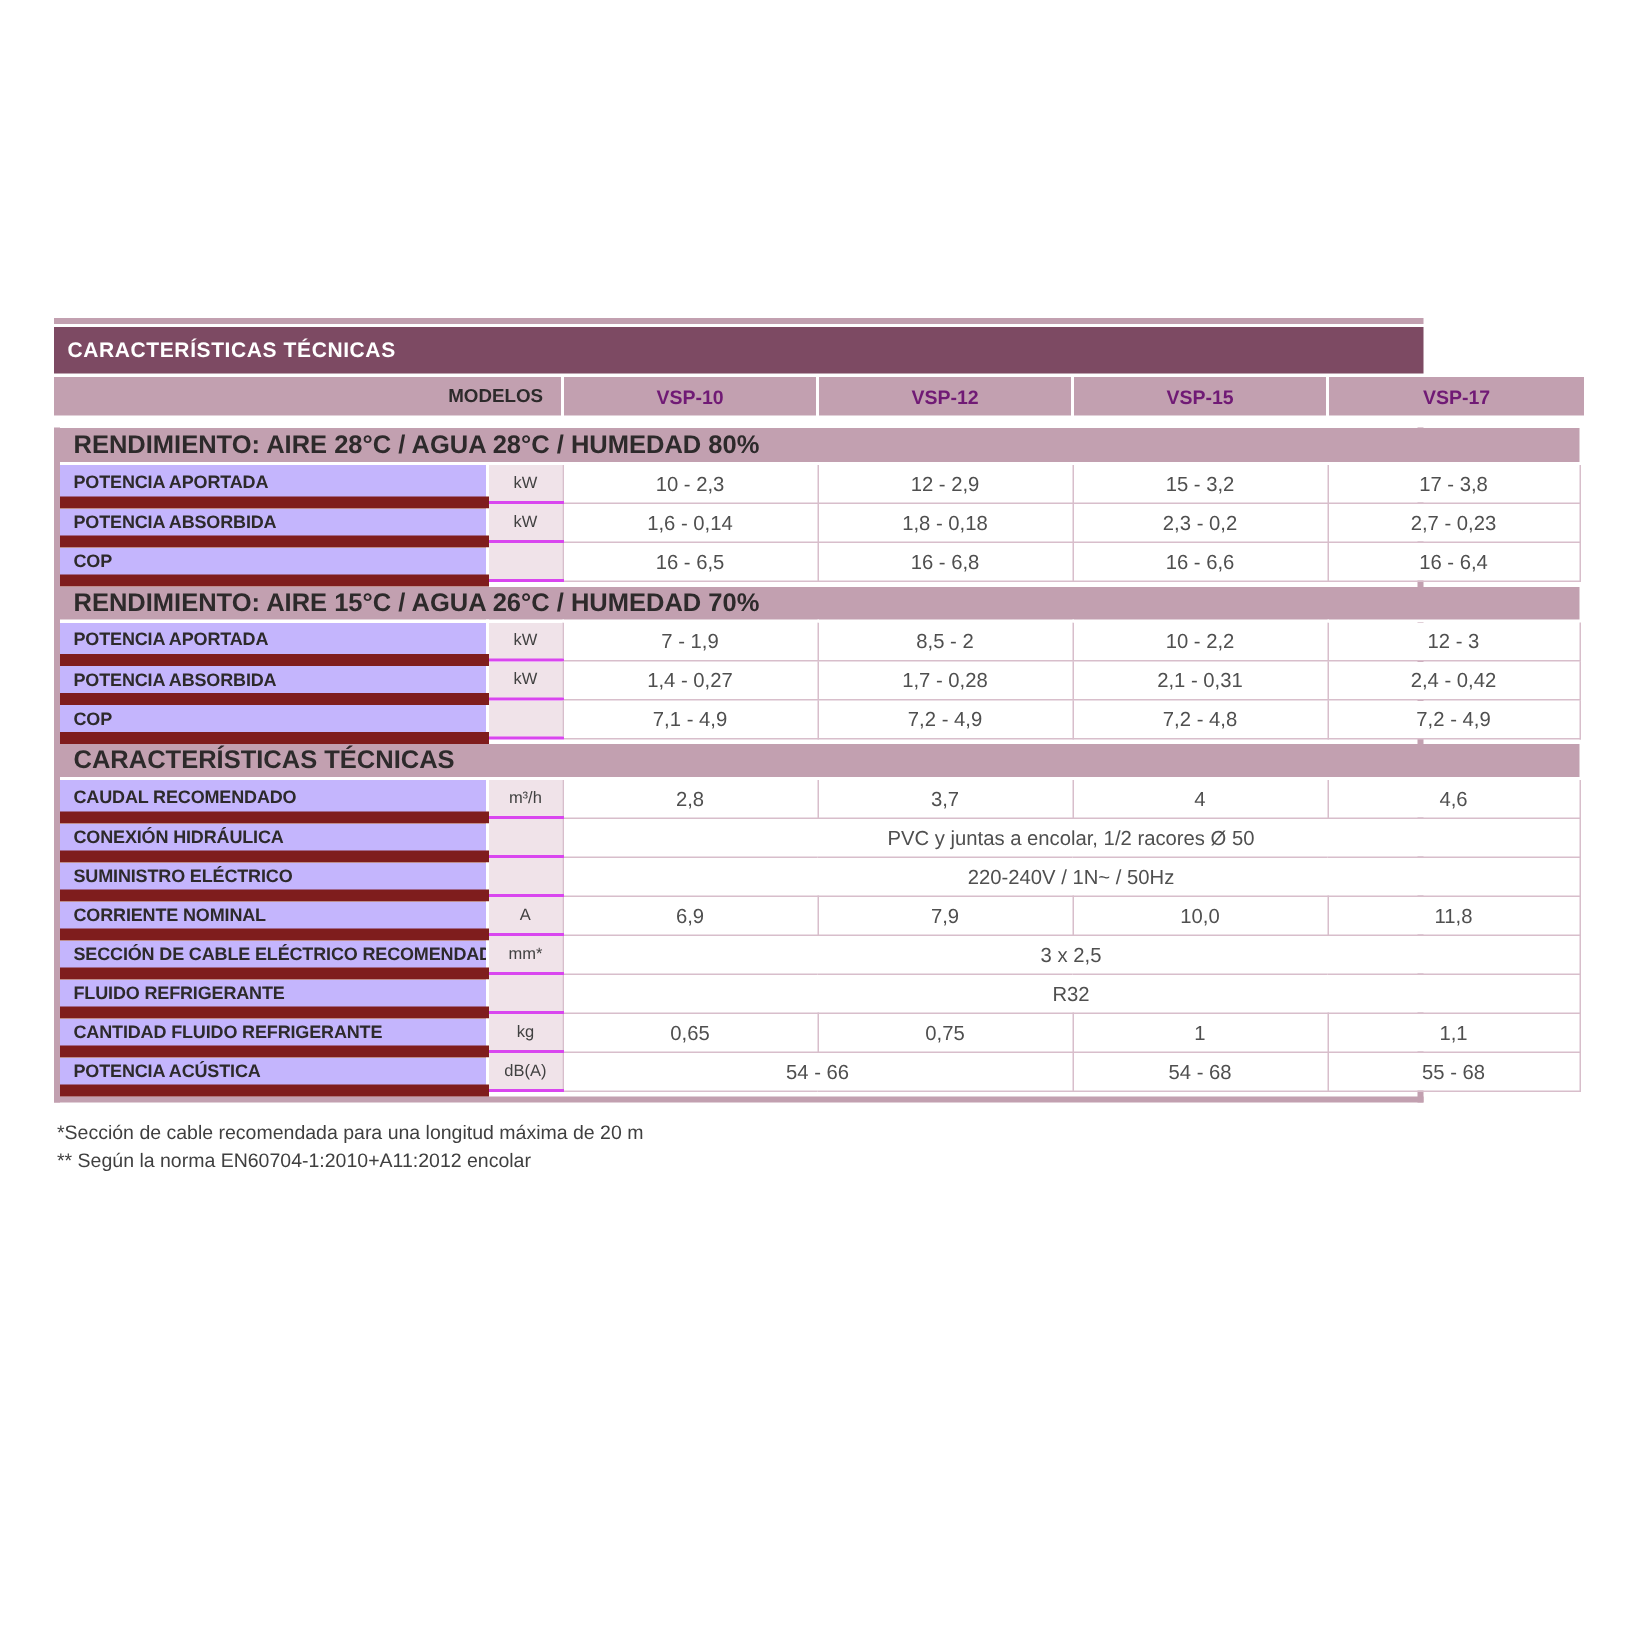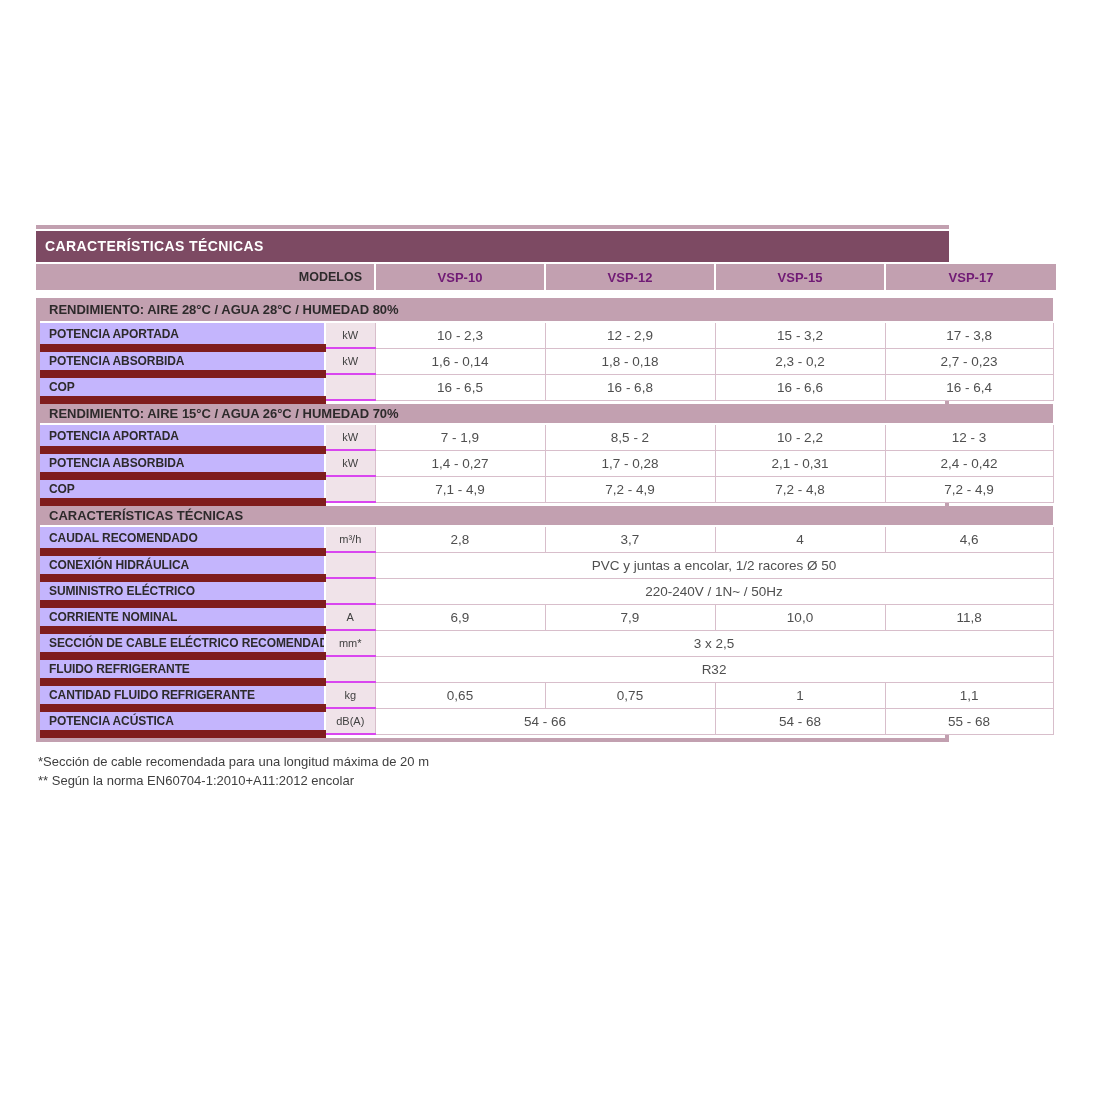--- a/index.html
+++ b/index.html
@@ -8,7 +8,7 @@
     font-family:"Liberation Sans","DejaVu Sans",sans-serif;
     -webkit-font-smoothing:antialiased;
   }
-  .sheet{position:absolute;left:36px;top:225px;width:913px;}
+  .sheet{position:absolute;left:36px;top:212px;width:913px;}
 
   .top-strip{height:4px;background:#c2a0b0;margin-bottom:2px;}
   .title-bar{

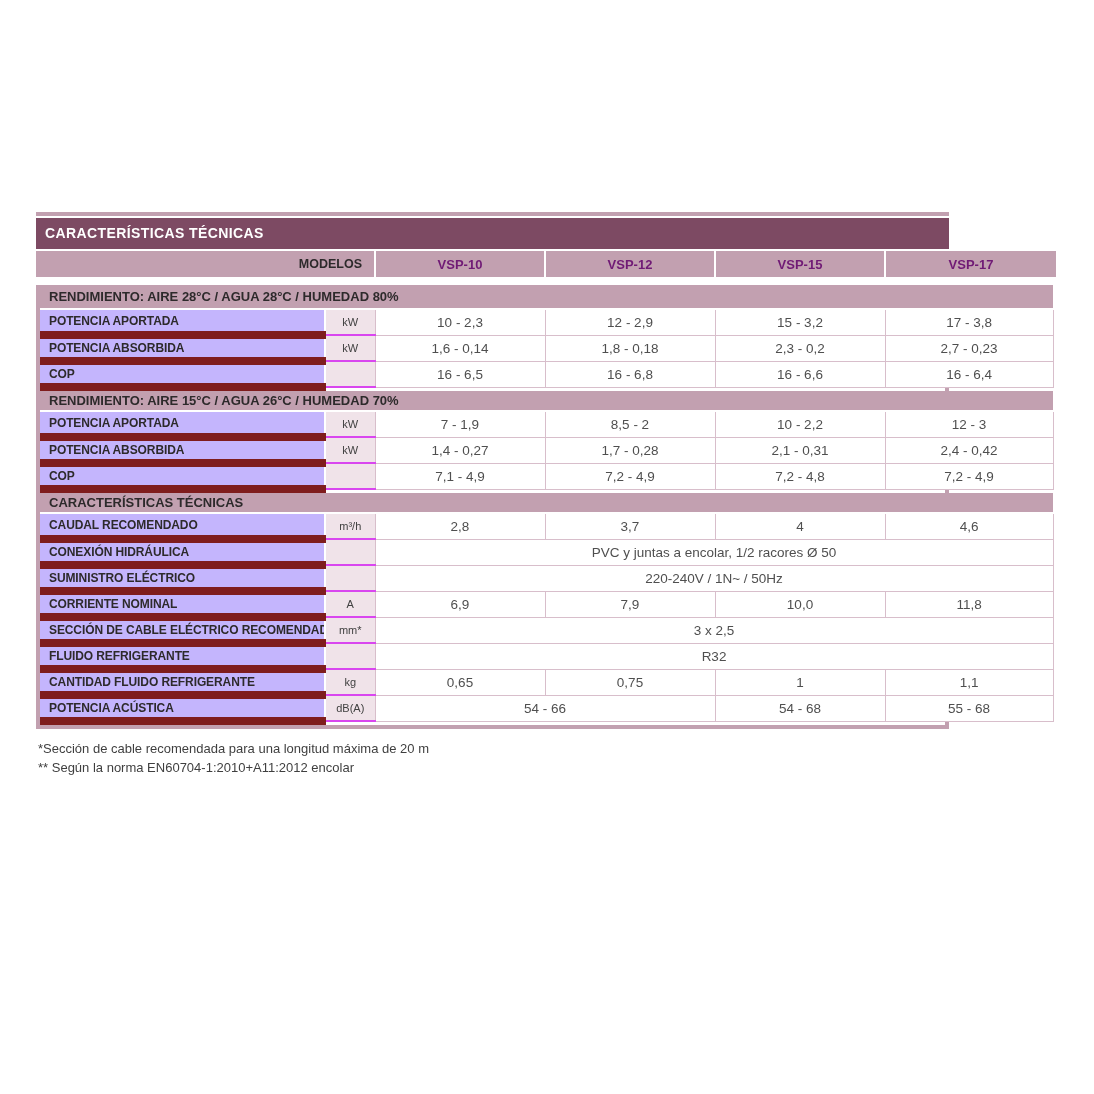--- a/index.html
+++ b/index.html
@@ -38,7 +38,7 @@
   .body-table{width:1013px;}
   .body-table td{height:26px;}
   td.section{
-    background:#c2a0b0;color:#2d2a2b;font-weight:bold;font-size:13px;
+    background:#c2a0b0;color:#2d2a2b;font-weight:bold;font-size:17px;
     padding-left:9px;border-bottom:2px solid #ffffff;height:24px;
   }
   td.rlabel{

